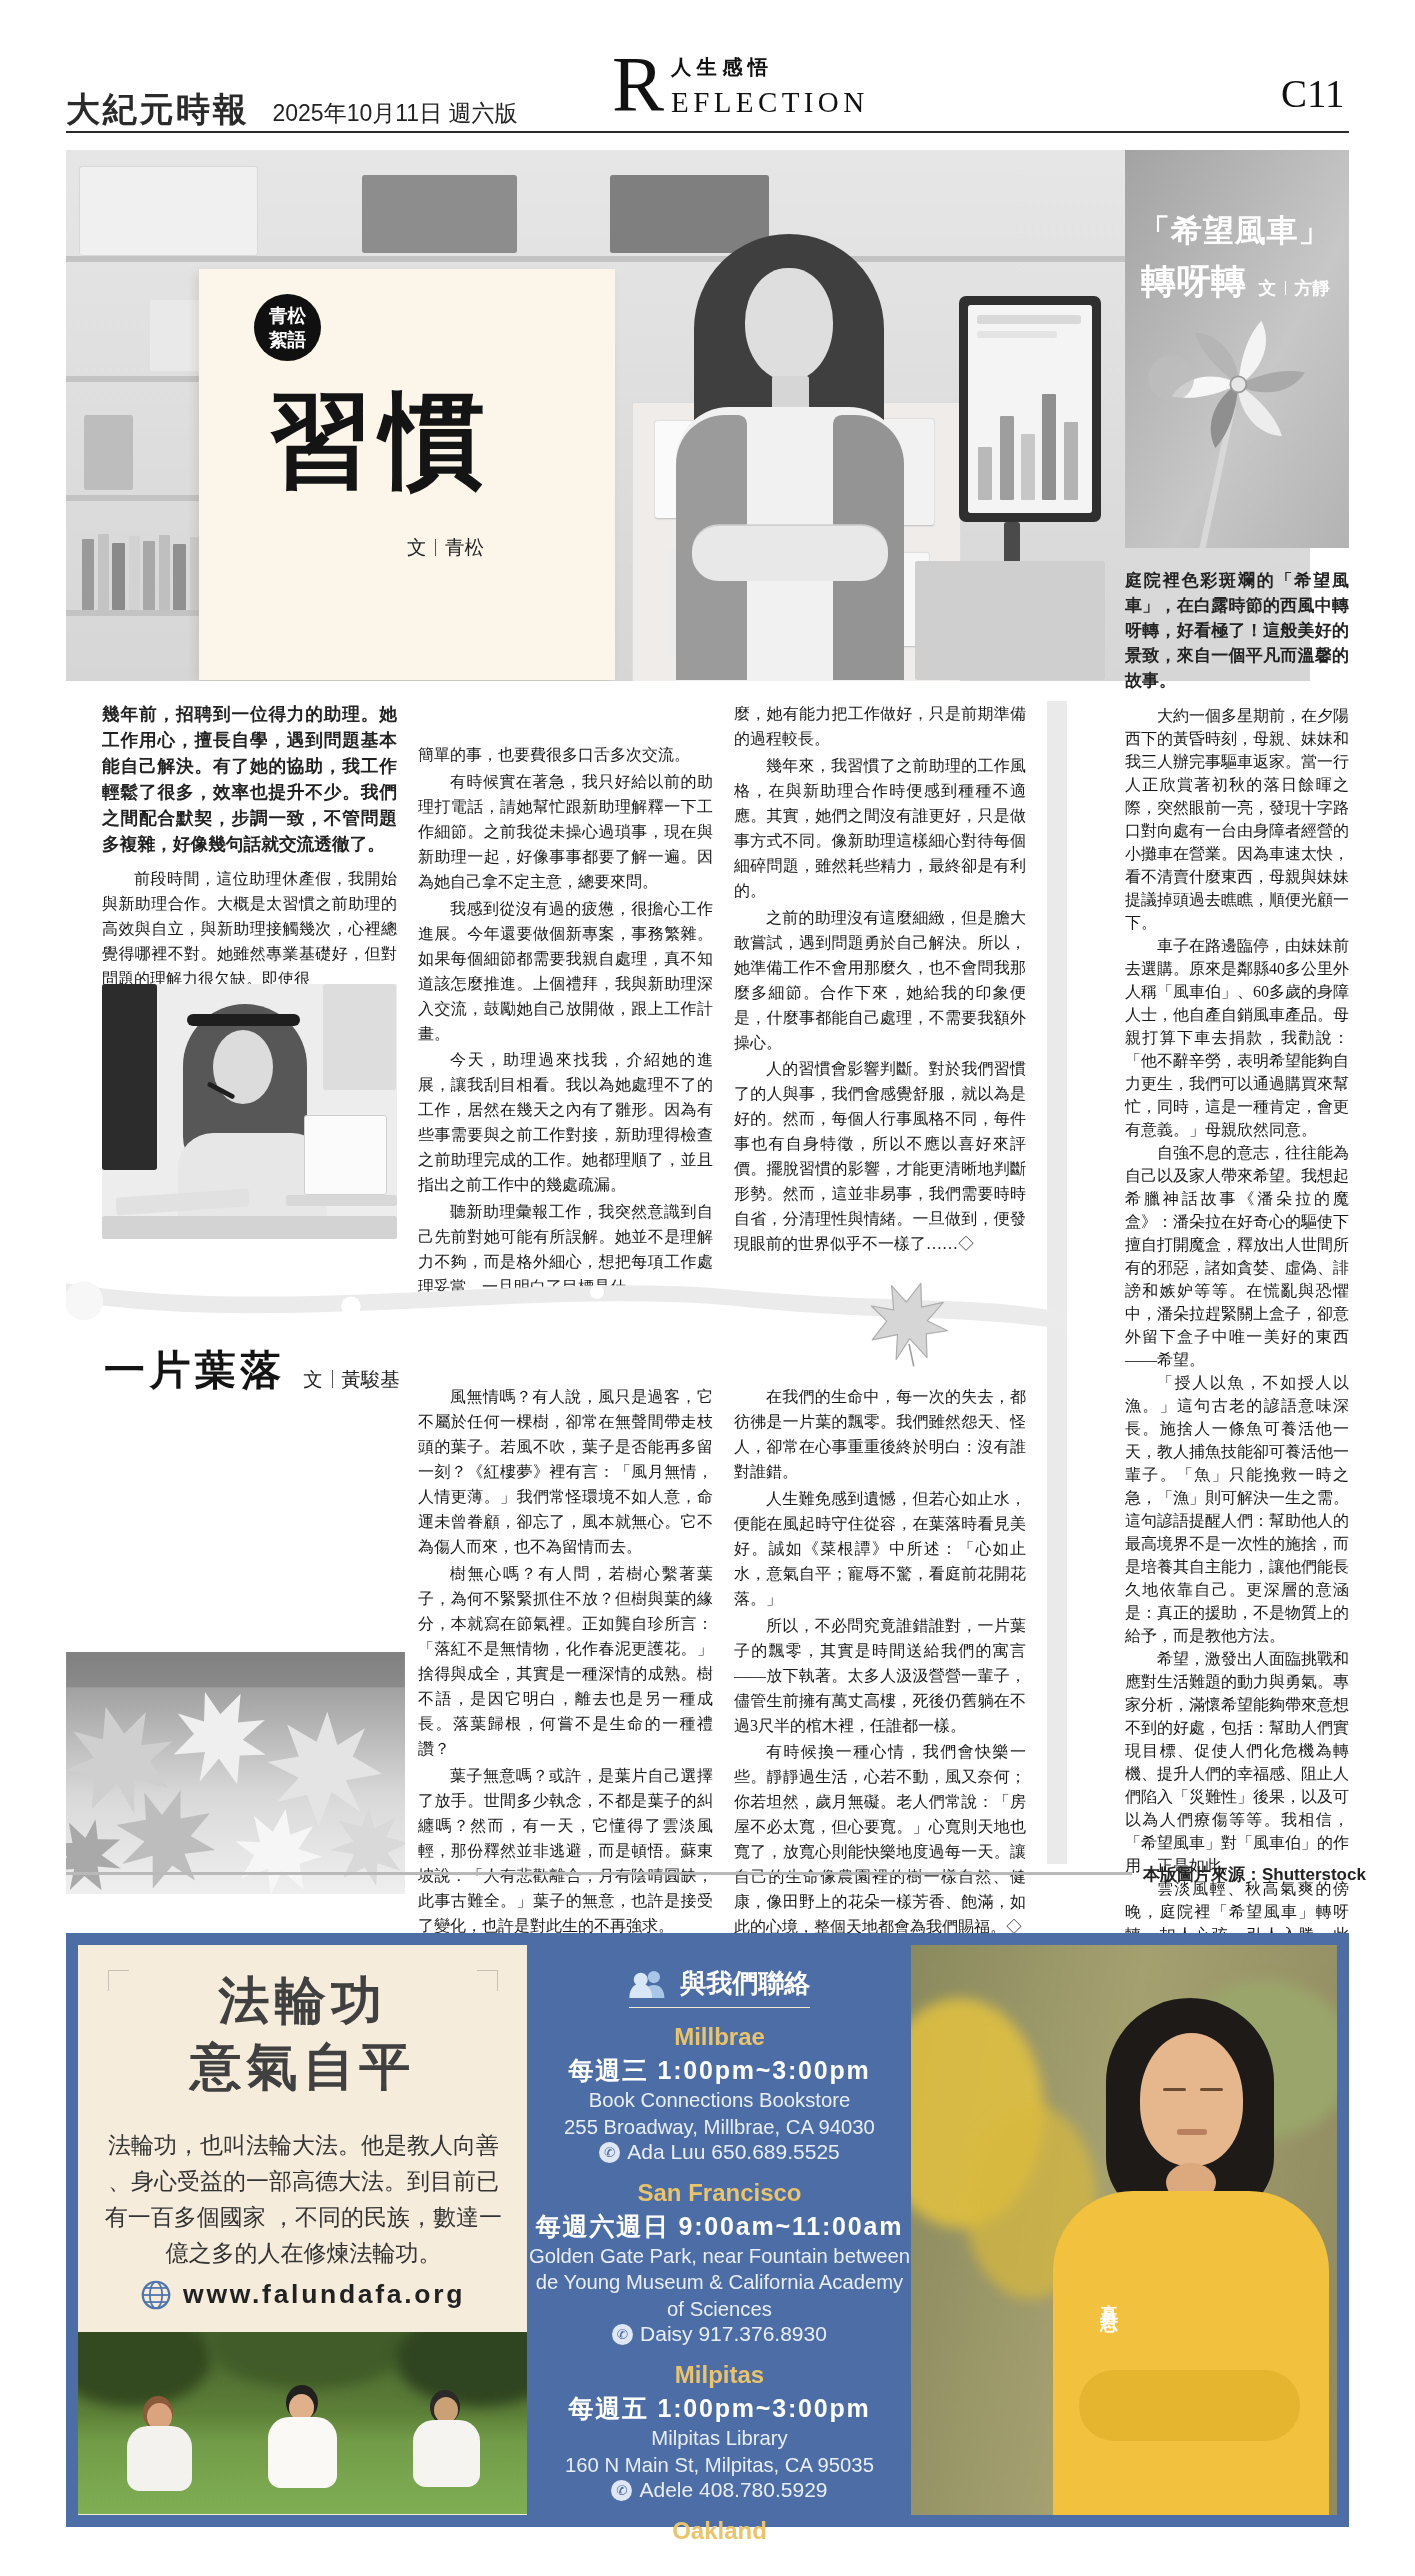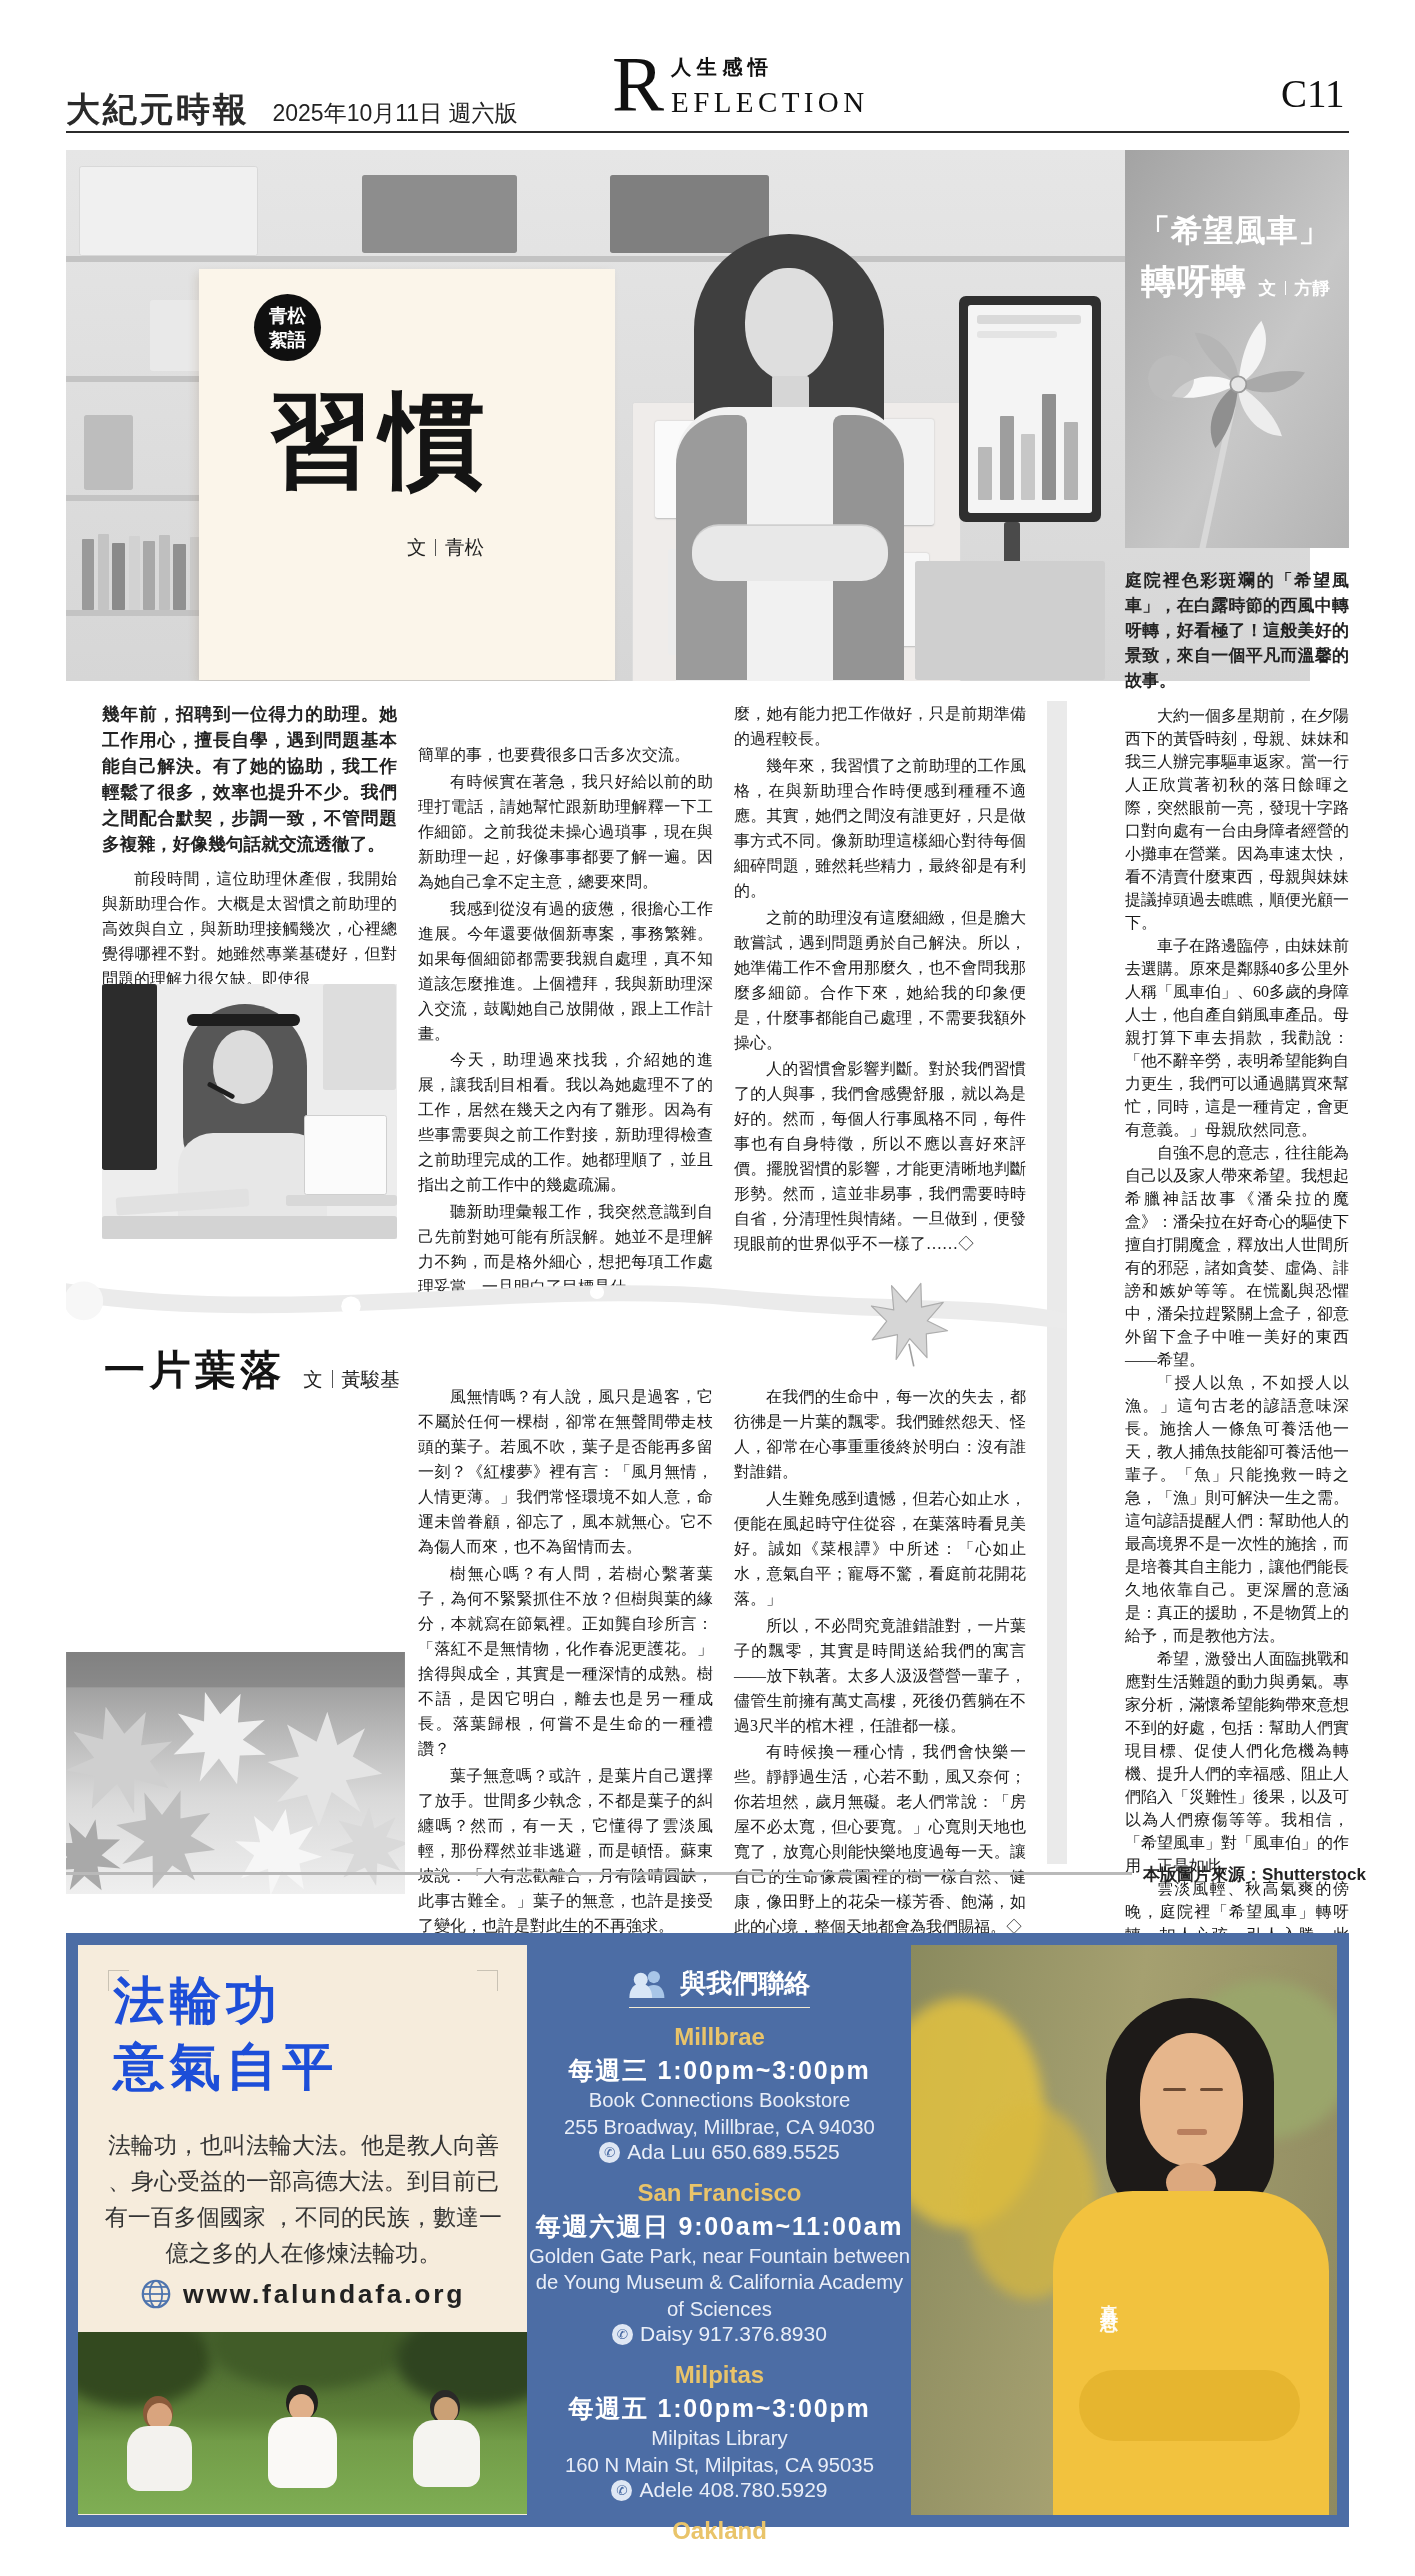--- a/index.html
+++ b/index.html
@@ -48,7 +48,7 @@
   
   .ad{background:#4c6da5;}
   .ad-left{background:#f6ecdc;overflow:hidden;}
-  .ad-title{font-family:"Liberation Sans",sans-serif;font-weight:900;font-size:51px;letter-spacing:5.3px;color:#1d4ed8;line-height:1.28;}
+  .ad-title{font-family:"Liberation Sans",sans-serif;font-weight:900;font-size:51px;letter-spacing:5.3px;color:#404040;text-align:center;line-height:1.28;}
   .ad-body{font-family:"Liberation Sans",sans-serif;font-size:23px;line-height:36px;color:#333;text-align:center;}
   .ad-web{font-family:"Liberation Sans",sans-serif;font-weight:bold;font-size:26.5px;letter-spacing:2.7px;color:#222;}
   .park{overflow:hidden;background:linear-gradient(#47622f,#5d8038 45%,#729c48 60%,#7fae54);}

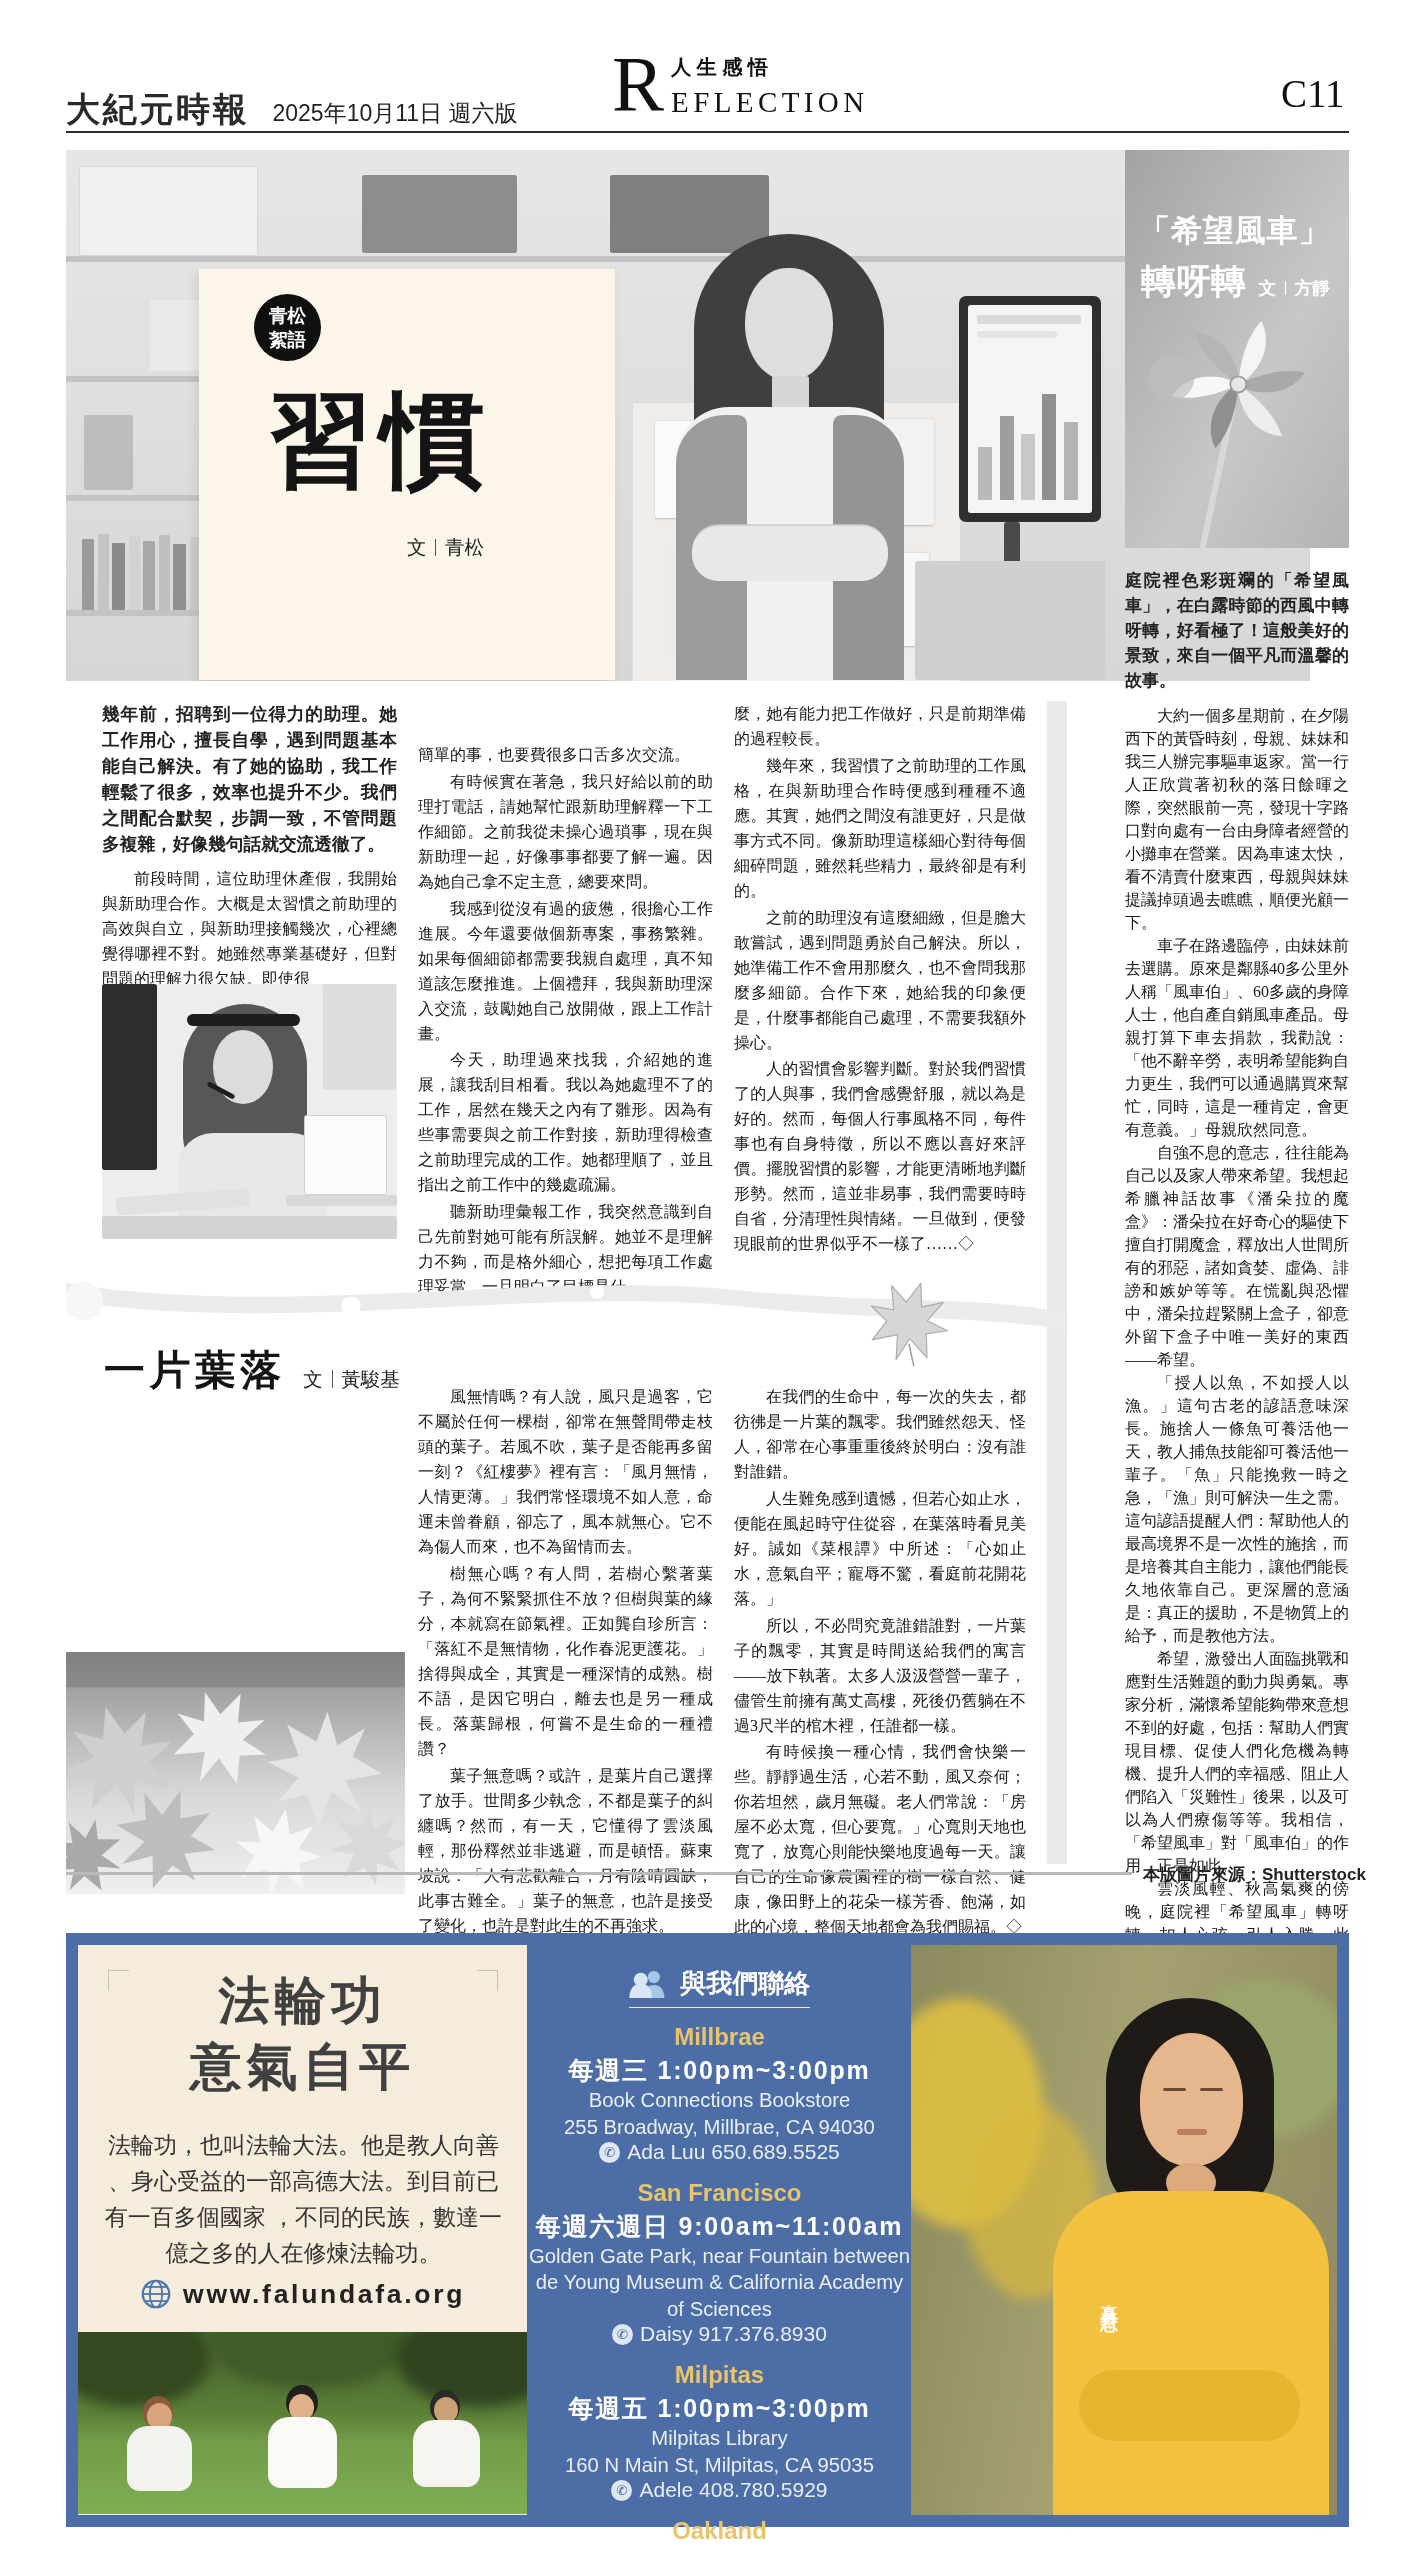--- a/index.html
+++ b/index.html
@@ -318,7 +318,7 @@
         </div>
       </div>
       <div class="abs ad-body" style="left:25px;top:182px;width:400px;">法輪功，也叫法輪大法。他是教人向善 、身心受益的一部高德大法。到目前已有一百多個國家 ，不同的民族，數達一億之多的人在修煉法輪功。</div>
-      <div class="abs" style="left:0;top:334px;width:449px;display:flex;align-items:flex-start;justify-content:center;gap:12.4px;">
+      <div class="abs" style="left:0;top:334px;width:449px;display:flex;align-items:center;justify-content:center;gap:12.4px;">
         <svg width="30" height="30" viewBox="0 0 34 34">
           <circle cx="17" cy="17" r="15" fill="none" stroke="#4e74ae" stroke-width="2.5"></circle>
           <ellipse cx="17" cy="17" rx="7" ry="15" fill="none" stroke="#4e74ae" stroke-width="2"></ellipse>

